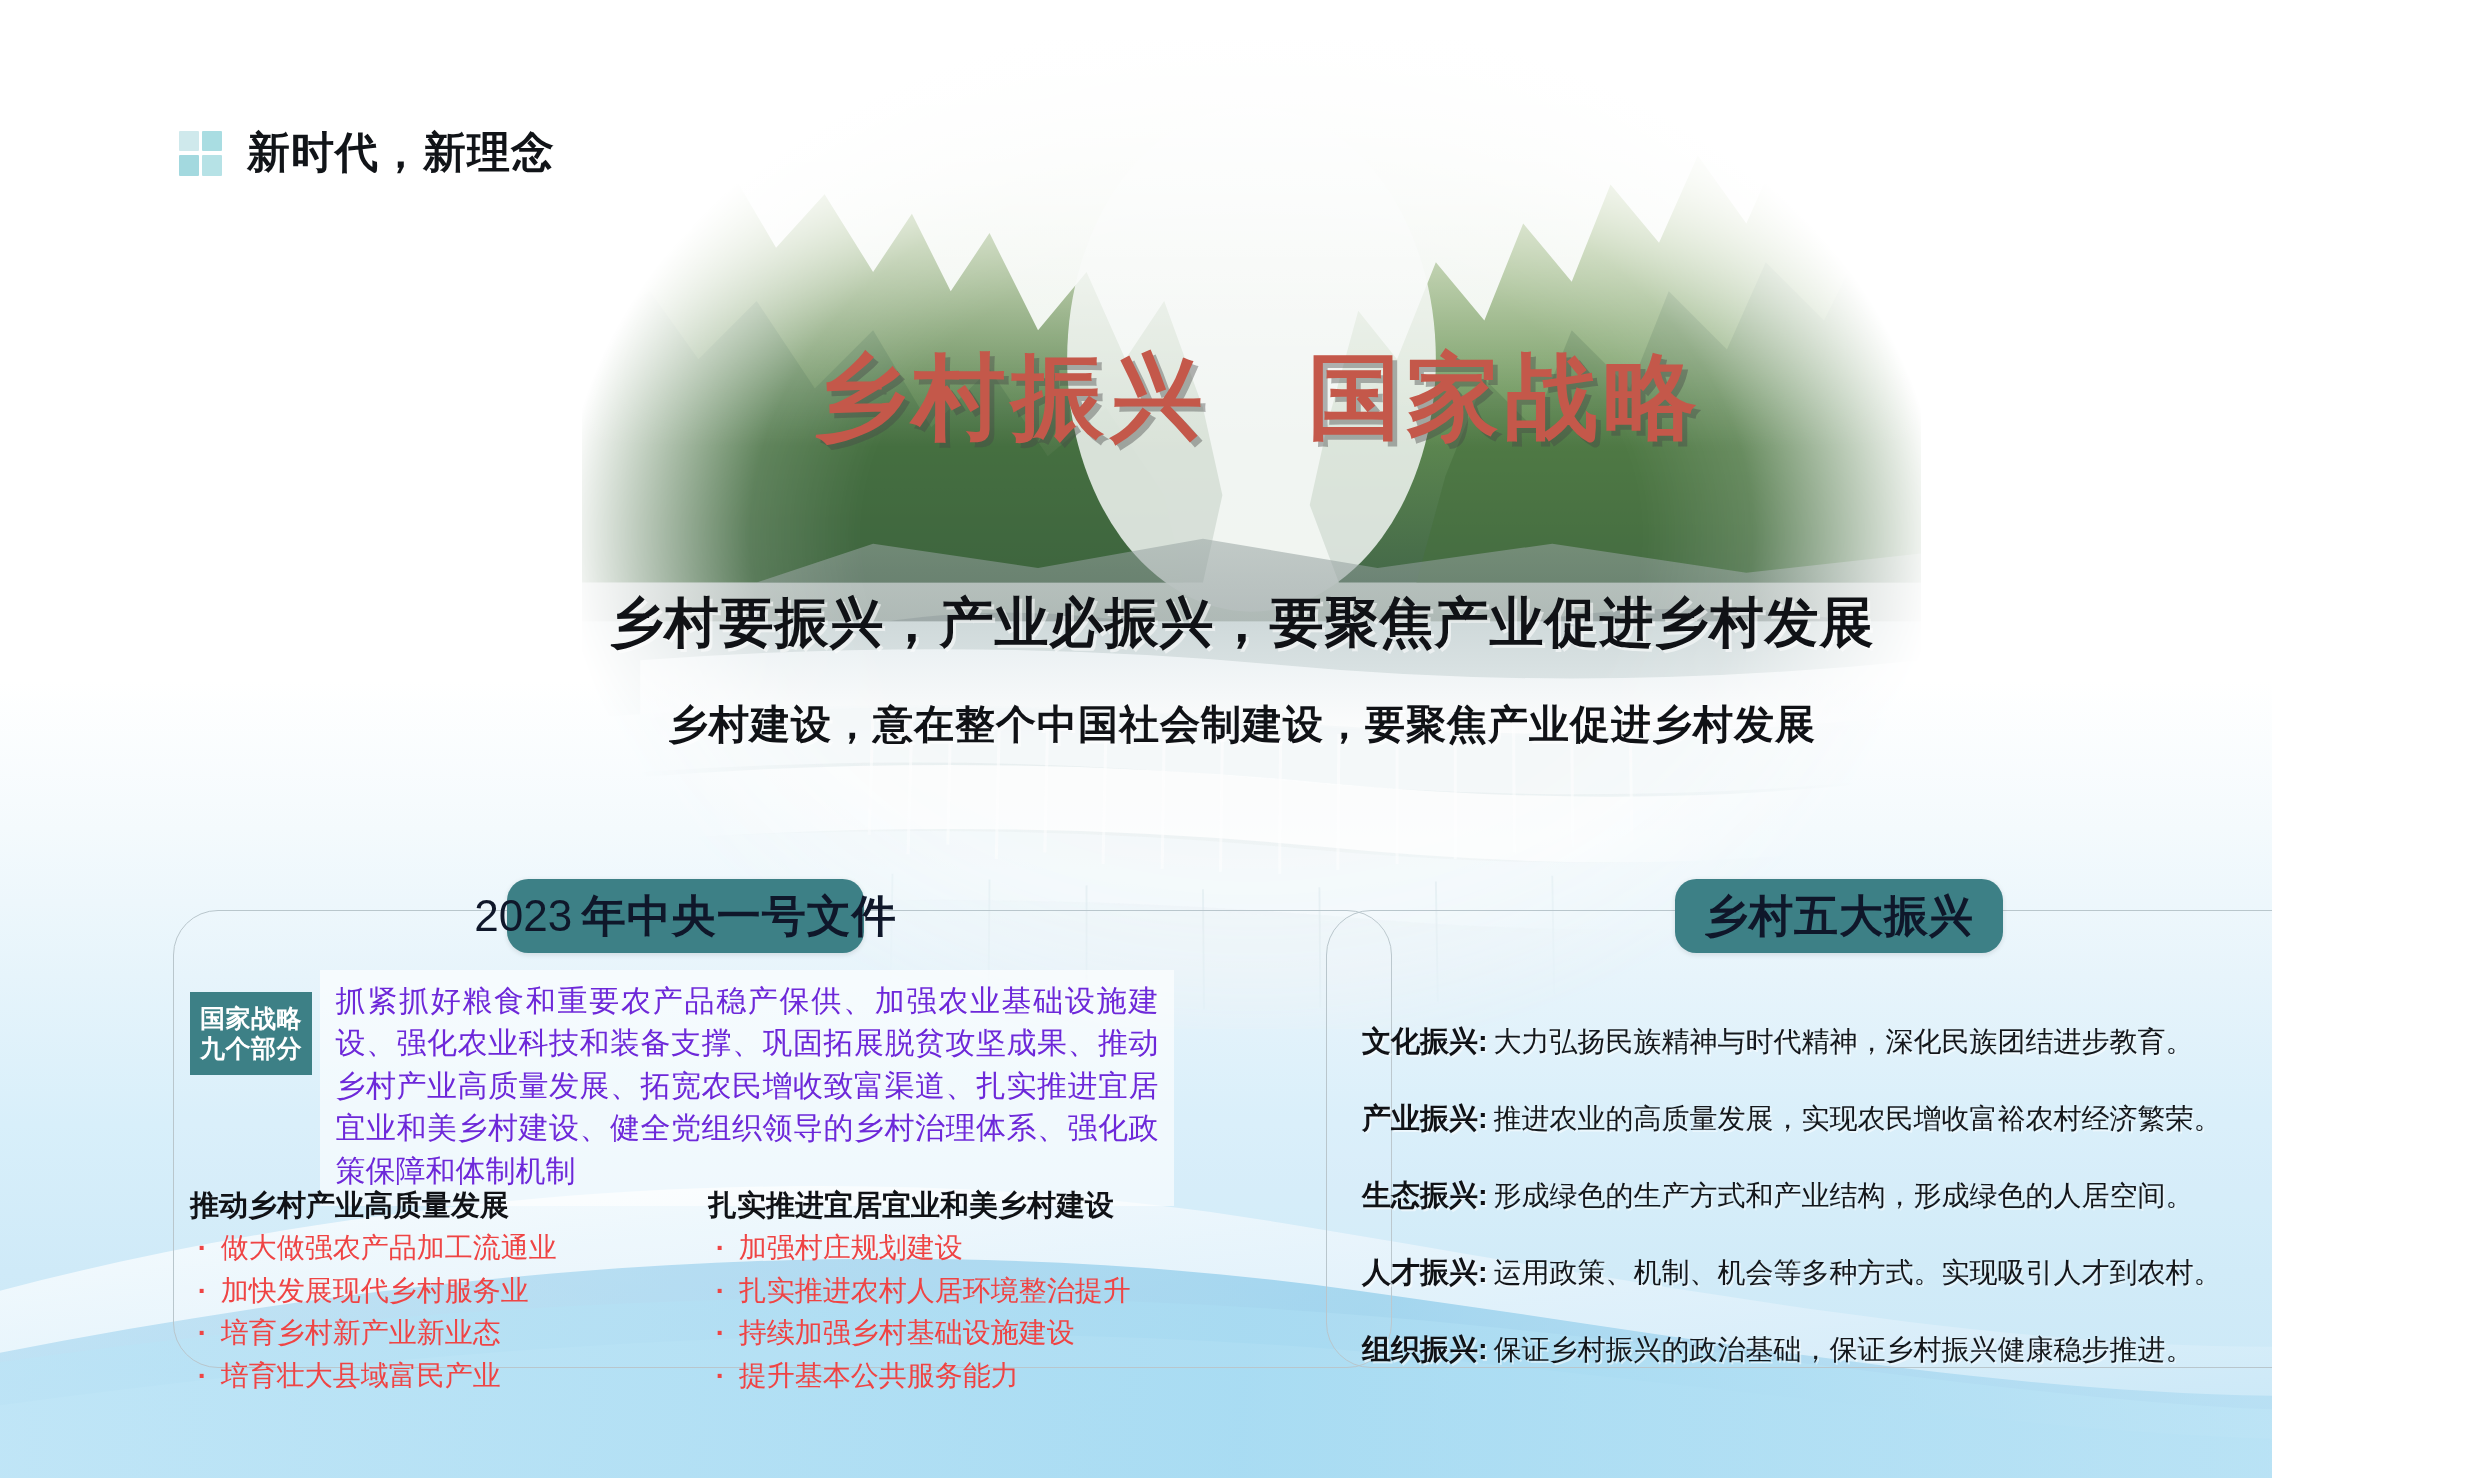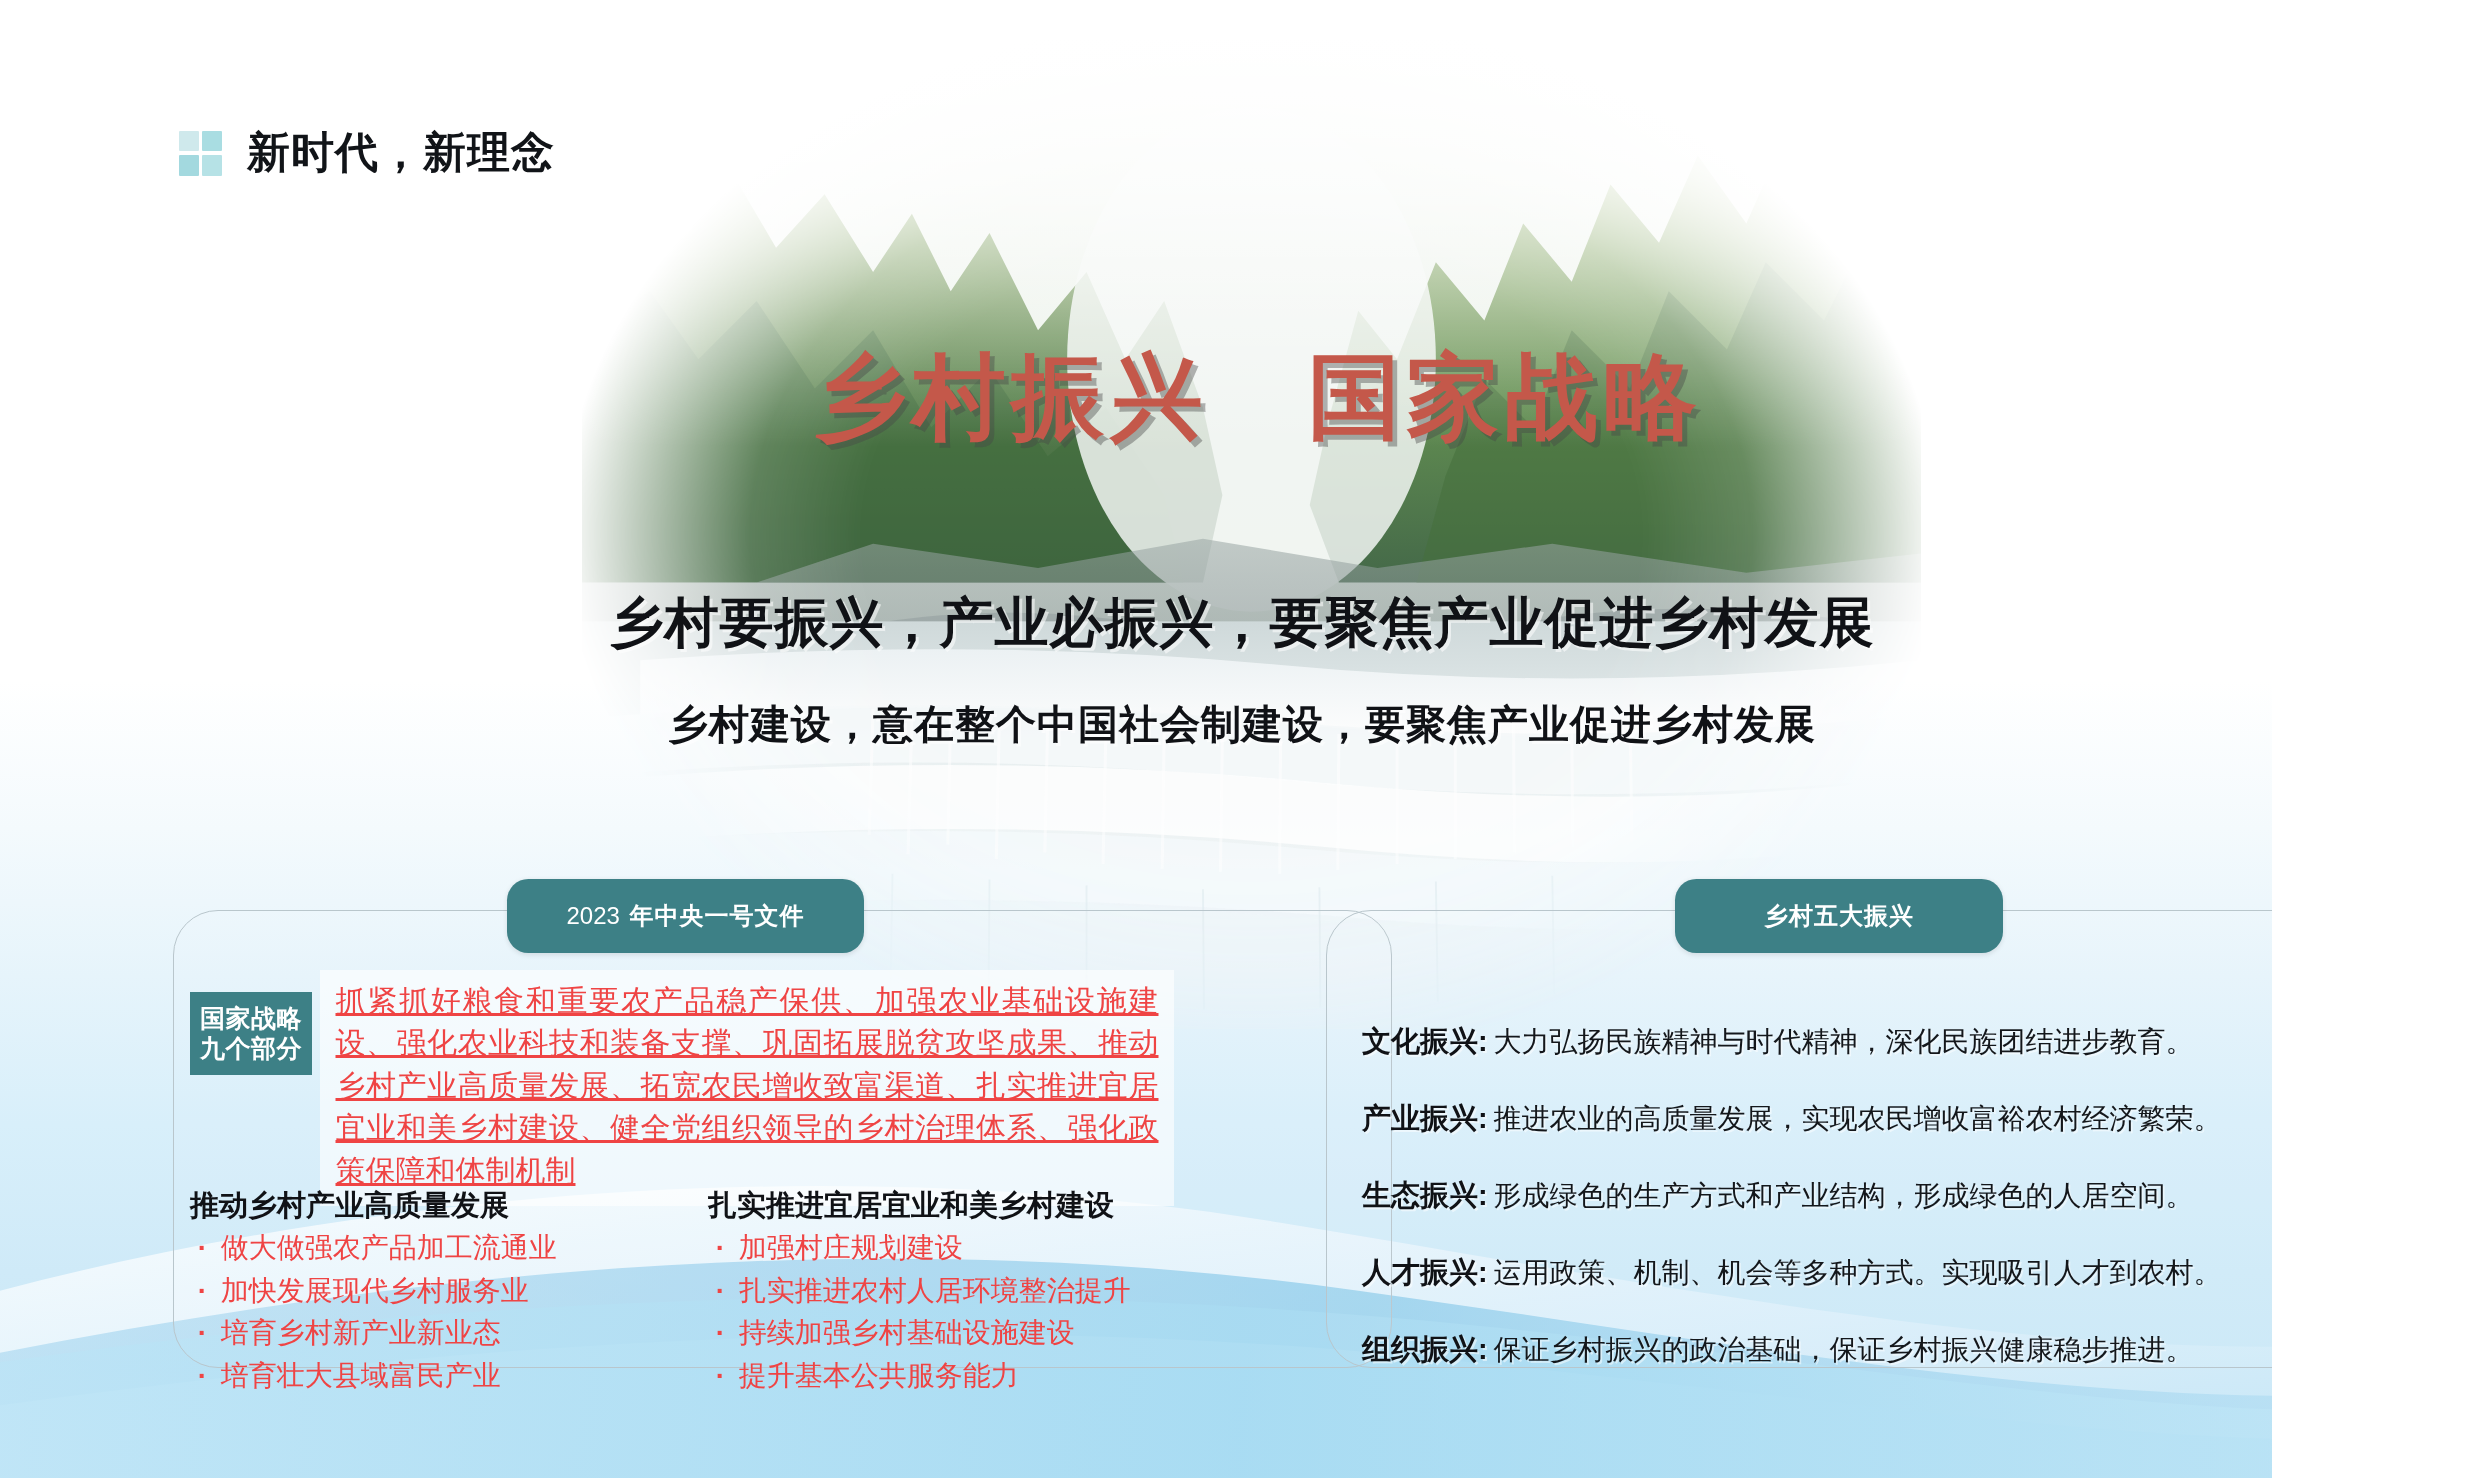--- a/index.html
+++ b/index.html
@@ -103,8 +103,8 @@
     position: absolute;
     background: #3d8086;
     border-radius: 21.3px;
-    color: #ffffff;
-    font-size: 24px; font-weight: 700;
+    color: #0f172a;
+    font-size: 44px; font-weight: 700;
     display: flex; align-items: center; justify-content: center;
     letter-spacing: 1px; white-space: nowrap;
     box-shadow: 0 1.9px 5.8px rgba(0,0,0,0.10);

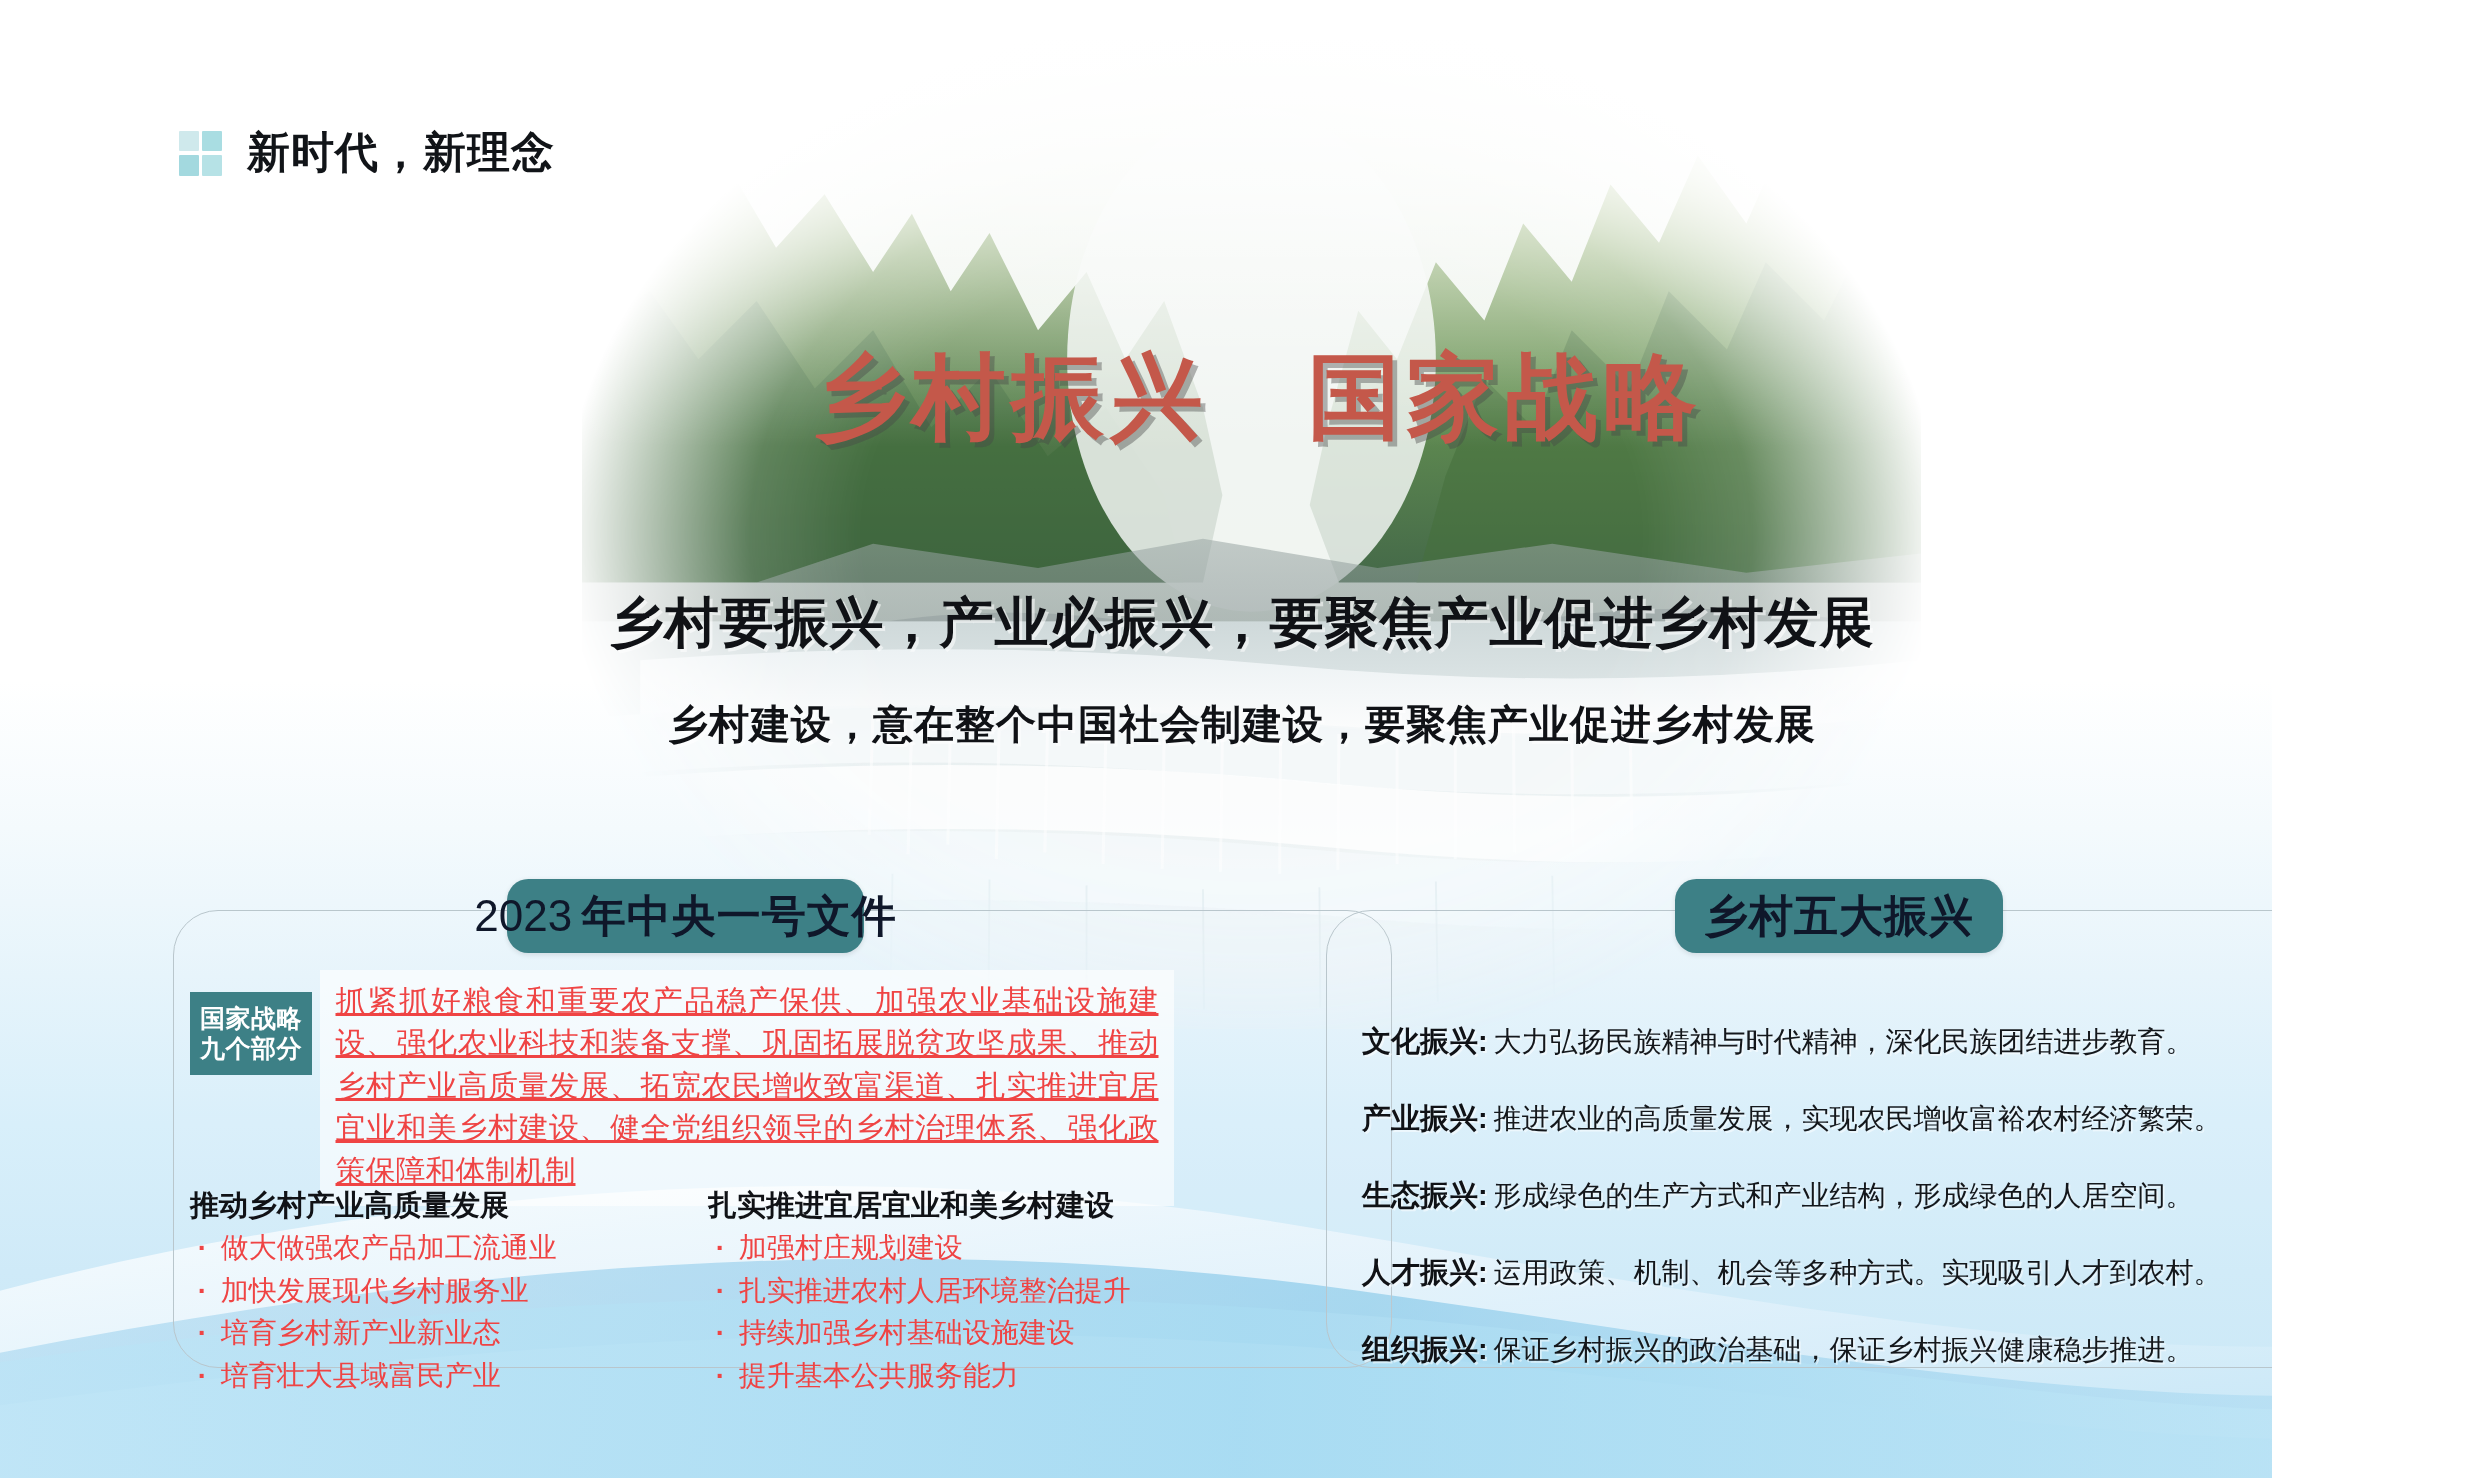--- a/index.html
+++ b/index.html
@@ -120,10 +120,9 @@
     background: rgba(255,255,255,0.62);
   }
   .doc-text {
-    font-size: 30px; line-height: 1.42; color: #ef4444;
+    font-size: 30px; line-height: 1.42; color: #6d28d9;
     text-align: justify; text-justify: inter-ideograph;
     font-weight: 500;
-    text-decoration: underline;
   }
   .nine-tag {
     position: absolute; left: 190px; top: 992px;

